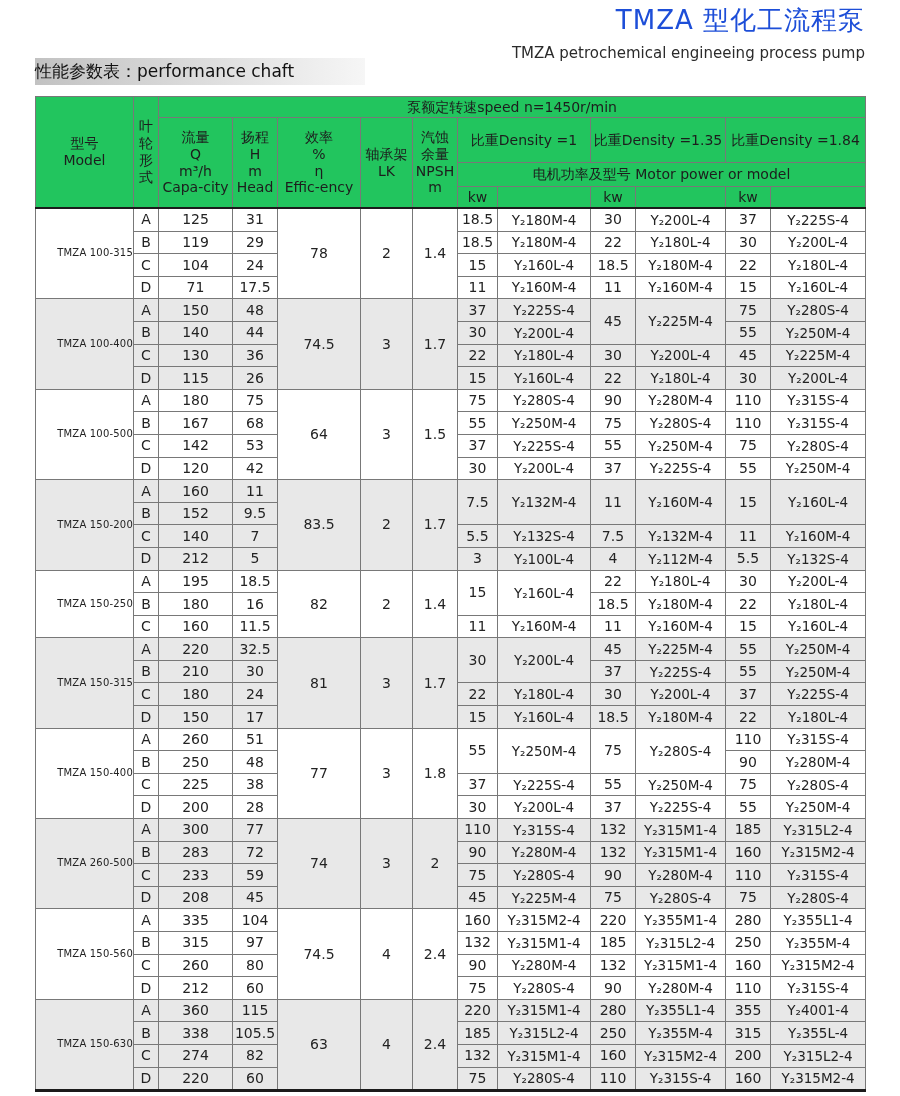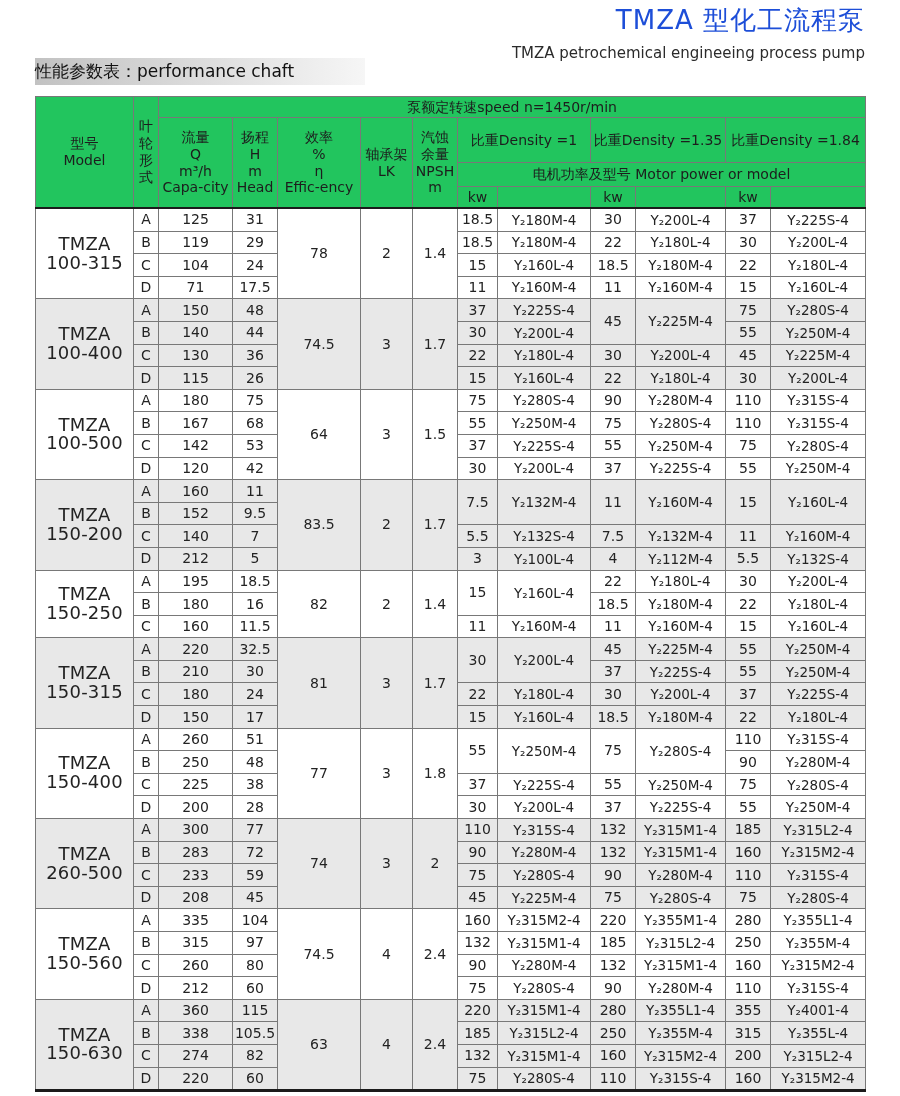--- a/index.html
+++ b/index.html
@@ -40,7 +40,7 @@
   tr.h-kw th{height:20px;margin-top:9px;}
   .perf td{font-size:14px;height:21.6px;line-height:1.05;background:#fff;color:#232323;}
   tbody.shade td{background:#e8e8e8;}
-  td.model{font-size:18px;letter-spacing:0.2px;}
+  td.model{font-size:10px;letter-spacing:0.2px;text-align:right;}
   td.m{font-size:13.5px;}
 </style>
 </head>

